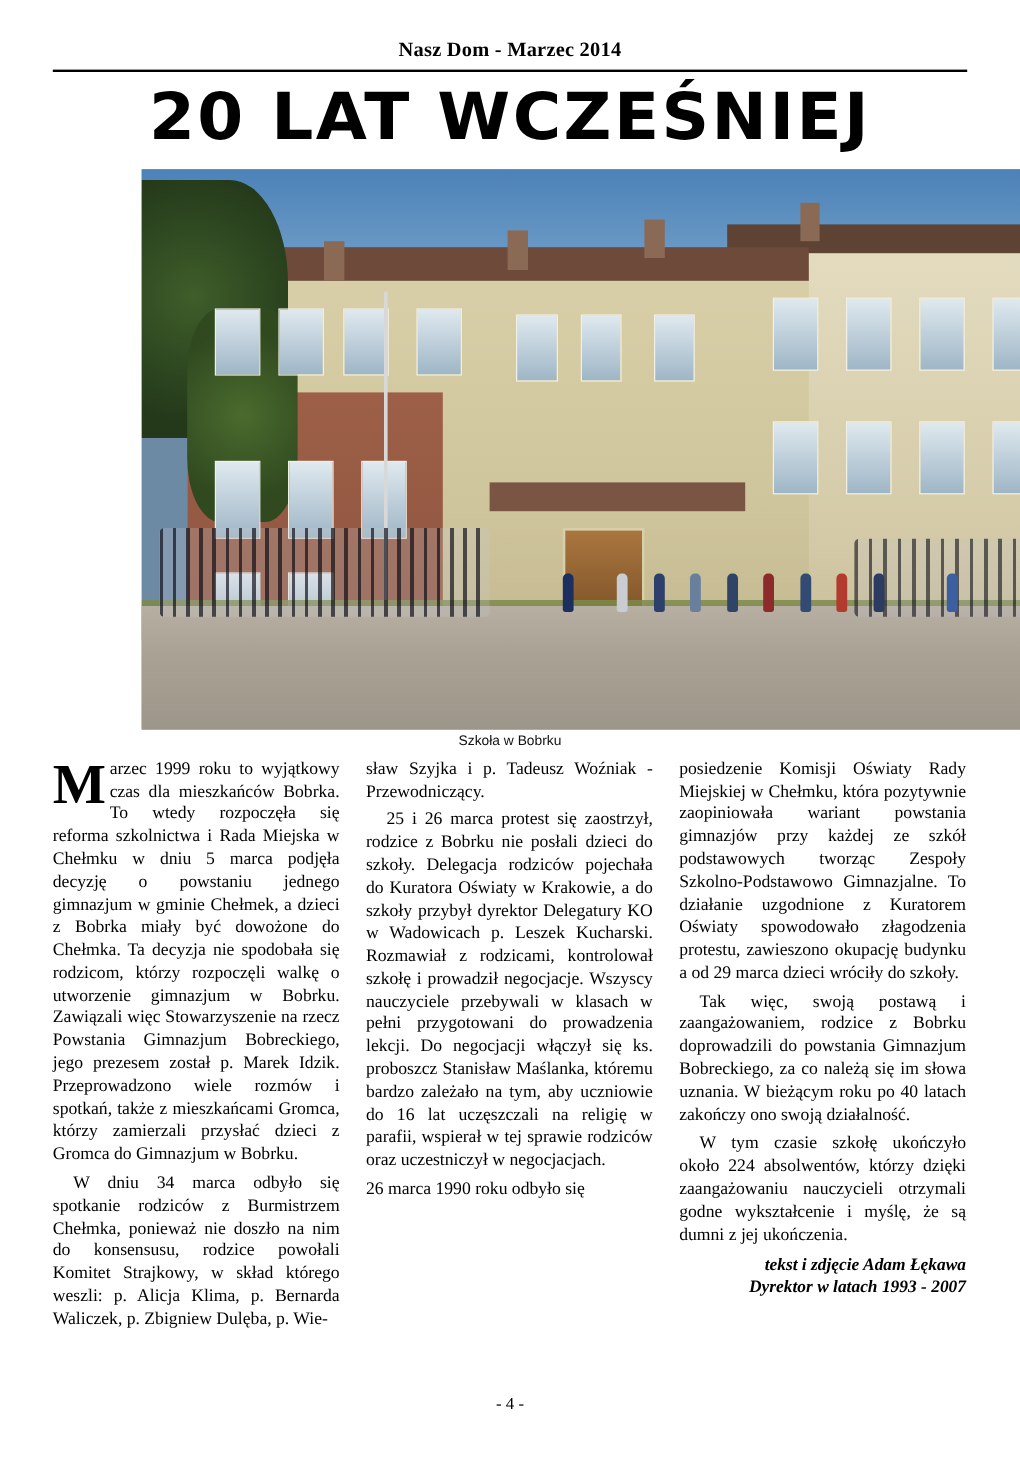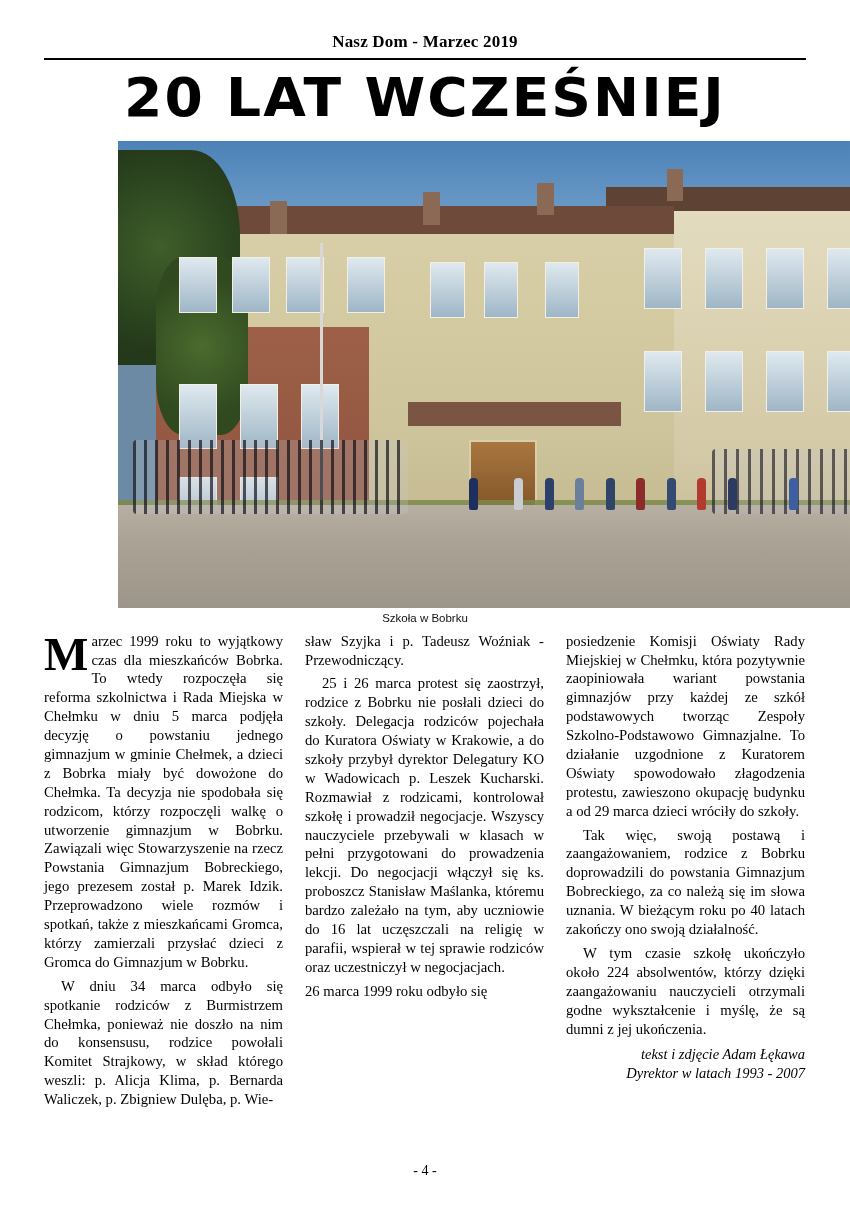--- a/index.html
+++ b/index.html
@@ -207,7 +207,7 @@
 
 <div class="page">
 
-  <div class="running-head">Nasz Dom - Marzec 2019</div>
+  <div class="running-head">Nasz Dom - Marzec 2014</div>
   <div class="head-rule"></div>
 
   <h1 class="article-title">20 LAT WCZEŚNIEJ</h1>

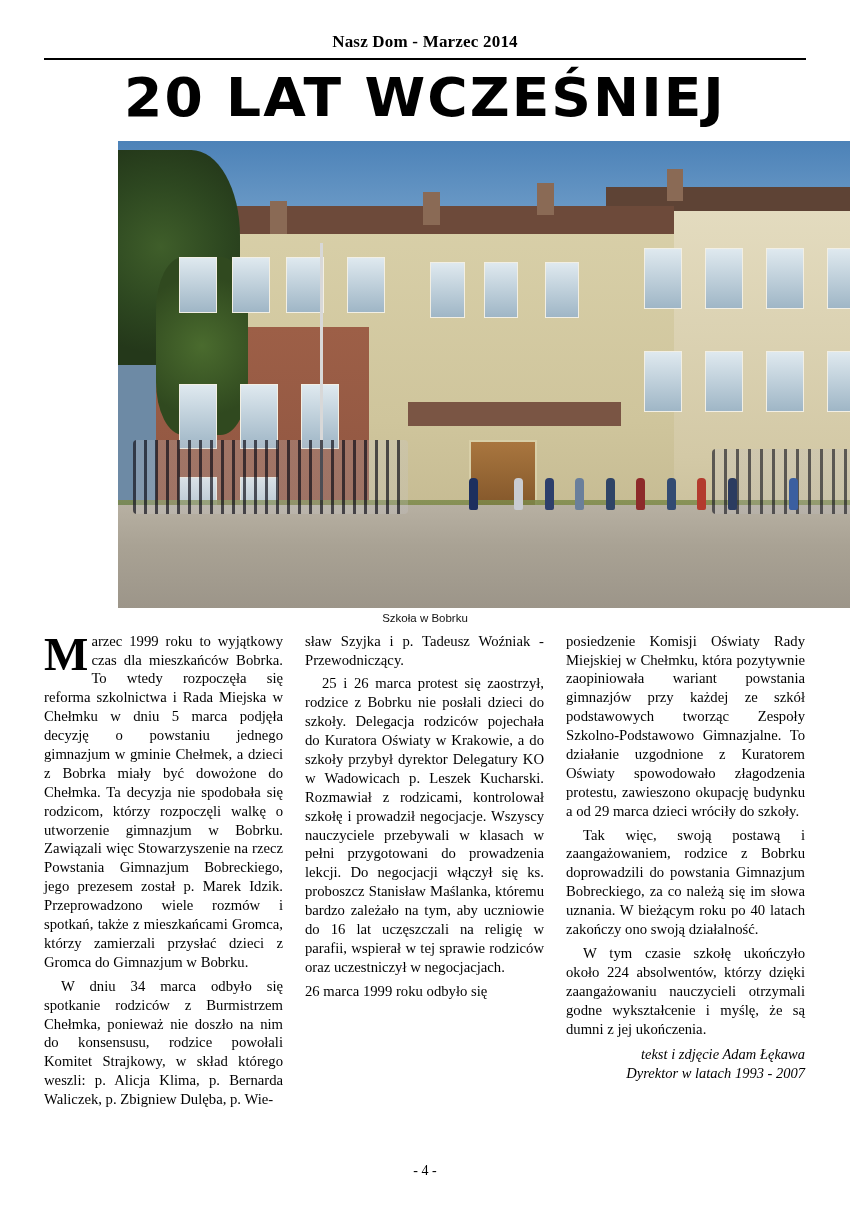--- a/index.html
+++ b/index.html
@@ -283,7 +283,7 @@
     <div class="col">
       <p class="no-indent">sław Szyjka i p. Tadeusz Woźniak - Przewodniczący.</p>
       <p>25 i 26 marca protest się zaostrzył, rodzice z Bobrku nie posłali dzieci do szkoły. Delegacja rodziców pojechała do Kuratora Oświaty w Krakowie, a do szkoły przybył dyrektor Delegatury KO w Wadowicach p. Leszek Kucharski. Rozmawiał z rodzicami, kontrolował szkołę i prowadził negocjacje. Wszyscy nauczyciele przebywali w klasach w pełni przygotowani do prowadzenia lekcji. Do negocjacji włączył się ks. proboszcz Stanisław Maślanka, któremu bardzo zależało na tym, aby uczniowie do 16 lat uczęszczali na religię w parafii, wspierał w tej sprawie rodziców oraz uczestniczył w negocjacjach.</p>
-      <p class="no-indent">26 marca 1999 roku odbyło się</p>
+      <p class="no-indent">26 marca 1990 roku odbyło się</p>
     </div>
 
     <div class="col">

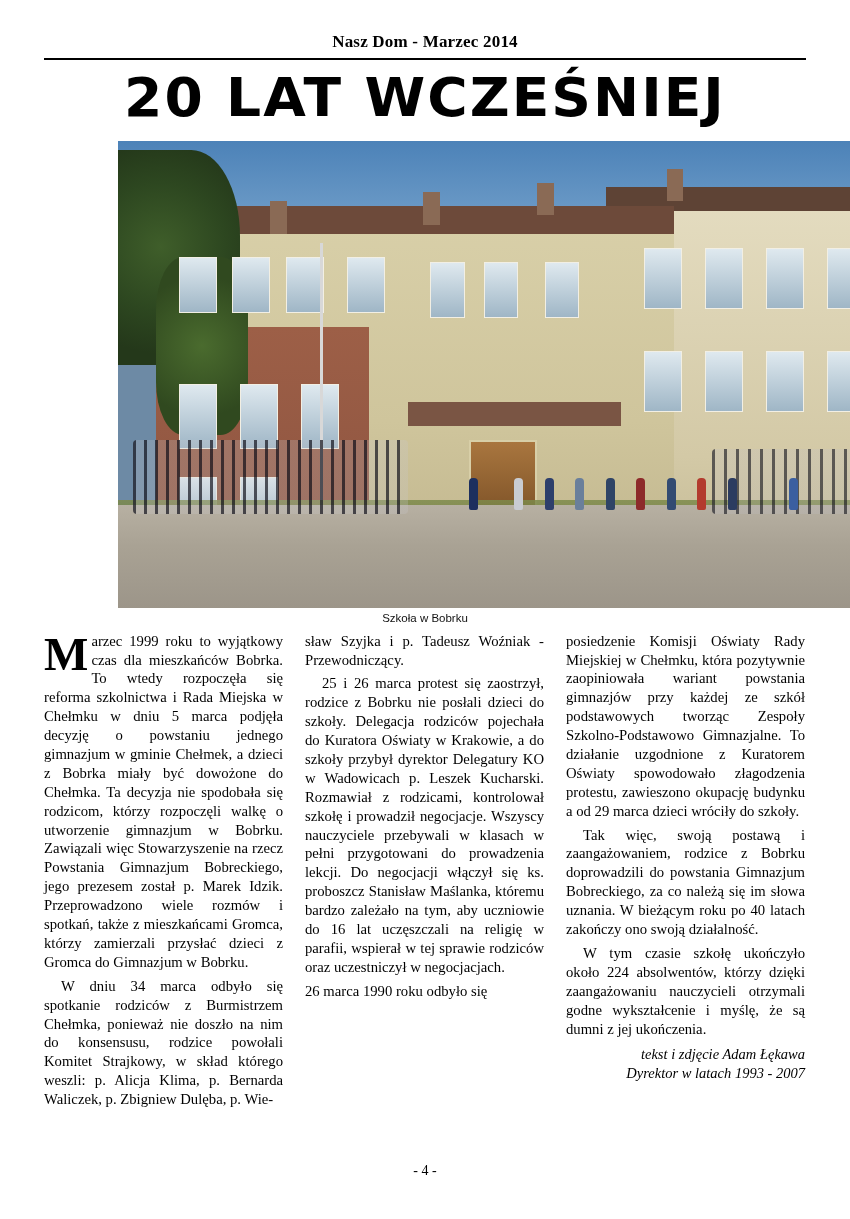--- a/index.html
+++ b/index.html
@@ -191,6 +191,7 @@
     font-size: 14.5px;
     line-height: 1.3;
     margin-top: 7px;
+    font-weight: bold;
   }
   .signature div { text-indent: 0; }
   

